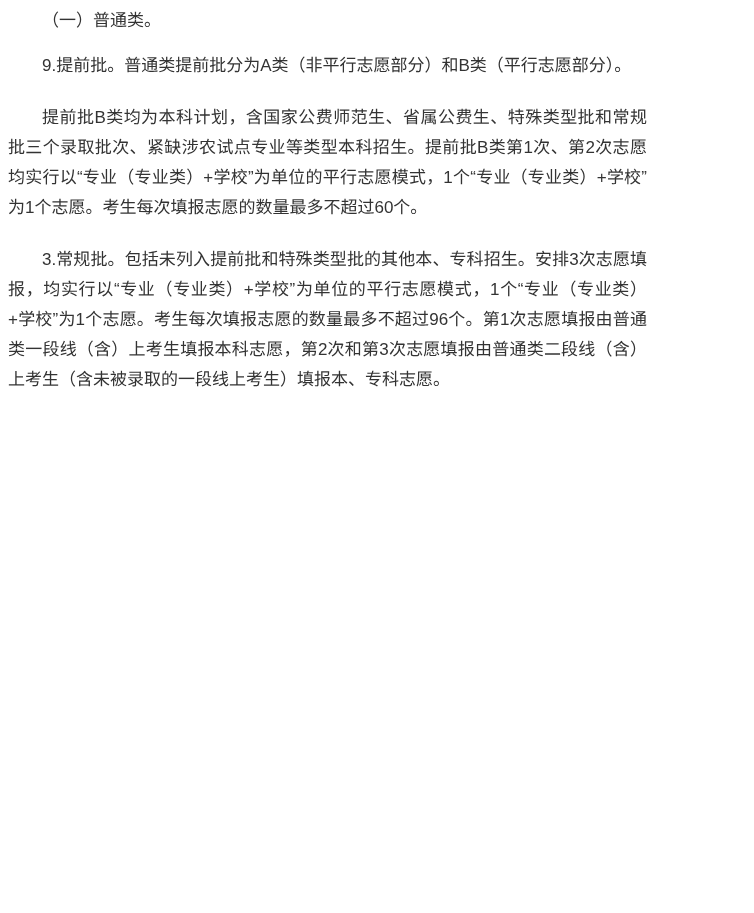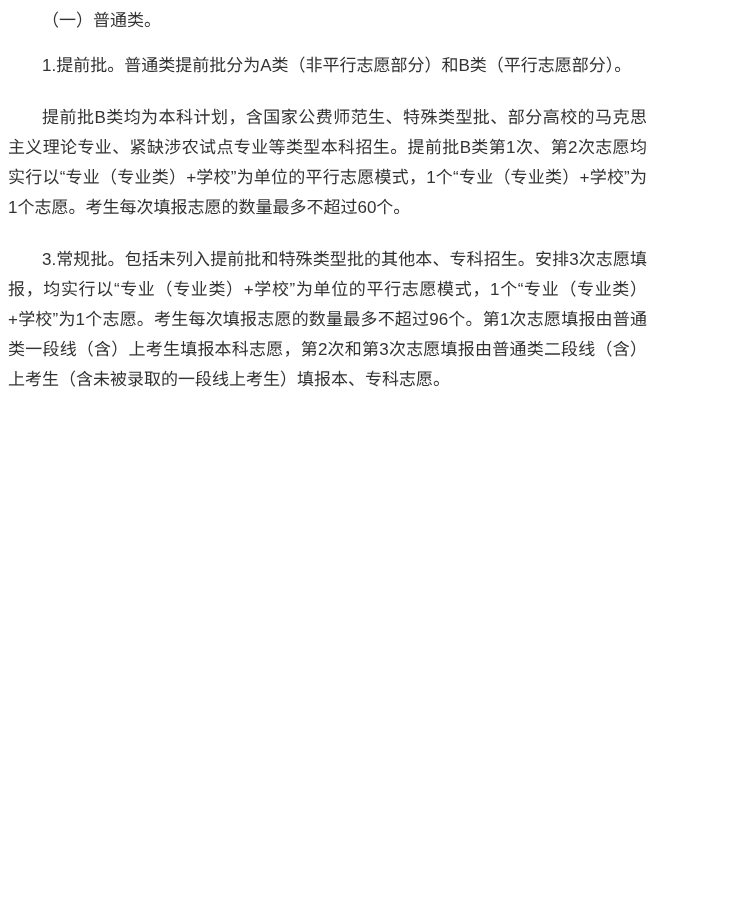--- a/index.html
+++ b/index.html
@@ -39,7 +39,7 @@
   <p class="section-heading">（一）普通类。</p>
 
 
-  <p>1.提前批。普通类提前批分为A类（非平行志愿部分）和B类（平行志愿部分）。</p>
+  <p>9.提前批。普通类提前批分为A类（非平行志愿部分）和B类（平行志愿部分）。</p>
 
 
   <p>提前批B类均为本科计划，含国家公费师范生、特殊类型批、部分高校的马克思主义理论专业、紧缺涉农试点专业等类型本科招生。提前批B类第1次、第2次志愿均实行以“专业（专业类）+学校”为单位的平行志愿模式，1个“专业（专业类）+学校”为1个志愿。考生每次填报志愿的数量最多不超过60个。</p>

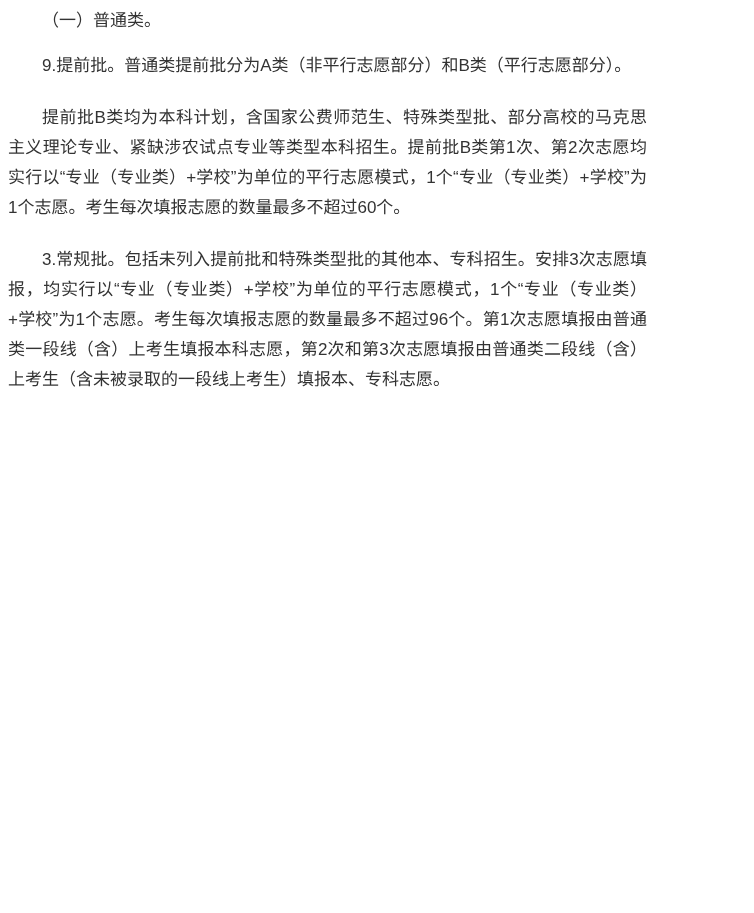--- a/index.html
+++ b/index.html
@@ -42,7 +42,7 @@
   <p>9.提前批。普通类提前批分为A类（非平行志愿部分）和B类（平行志愿部分）。</p>
 
 
-  <p>提前批B类均为本科计划，含国家公费师范生、特殊类型批、部分高校的马克思主义理论专业、紧缺涉农试点专业等类型本科招生。提前批B类第1次、第2次志愿均实行以“专业（专业类）+学校”为单位的平行志愿模式，1个“专业（专业类）+学校”为1个志愿。考生每次填报志愿的数量最多不超过60个。</p>
+  <p>提前批B类均为本科计划，含国家公费师范生、省属公费生、特殊类型批和常规批三个录取批次、紧缺涉农试点专业等类型本科招生。提前批B类第1次、第2次志愿均实行以“专业（专业类）+学校”为单位的平行志愿模式，1个“专业（专业类）+学校”为1个志愿。考生每次填报志愿的数量最多不超过60个。</p>
 
 
 

